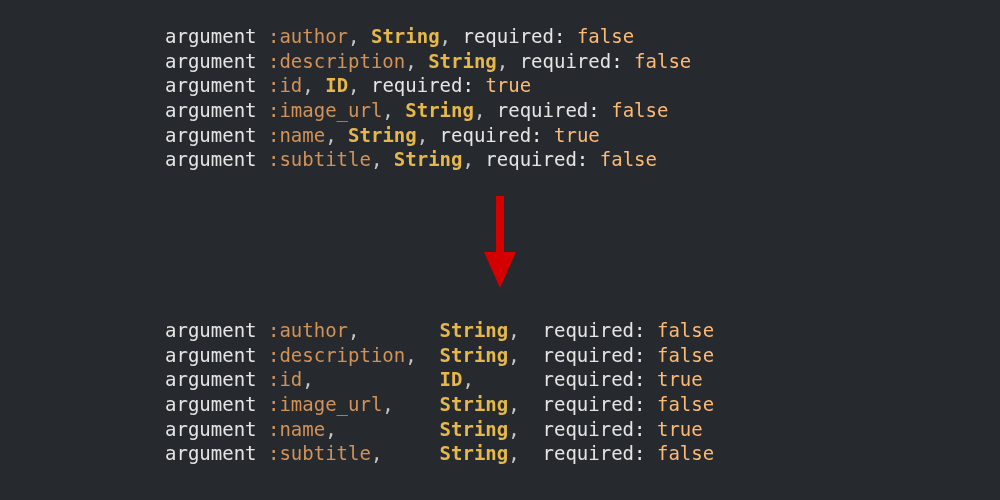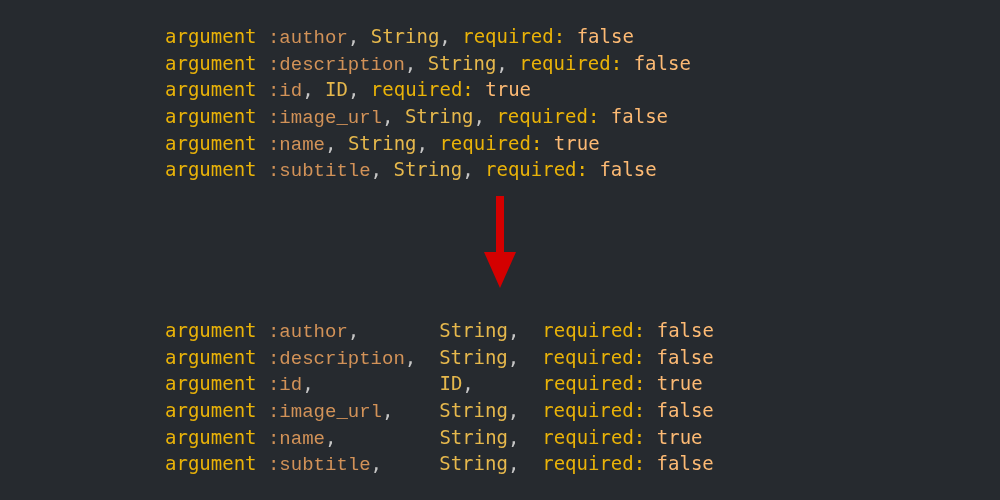--- a/index.html
+++ b/index.html
@@ -26,7 +26,7 @@
   }
   .block.top { top: 24px; }
   .block.bottom { top: 318px; }
-  .kw { color: #eab308; } 
+  .kw { color: #e5e5e5; } 
   .sym { color: #d29258; font-family: Liberation Mono, monospace; } 
   .typ { color: #e6b84c; font-weight: 400; } 
   .val { color: #fdba74; } 

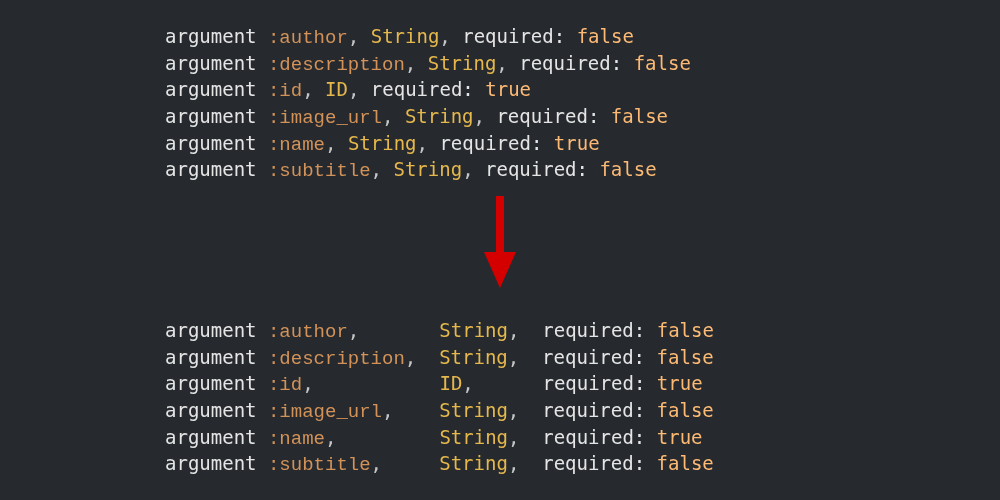--- a/index.html
+++ b/index.html
@@ -27,7 +27,7 @@
   .block.top { top: 24px; }
   .block.bottom { top: 318px; }
   .kw { color: #e5e5e5; } 
-  .sym { color: #d29258; font-family: Liberation Mono, monospace; } 
+  .sym { color: #d29258; } 
   .typ { color: #e6b84c; font-weight: 400; } 
   .val { color: #fdba74; } 
   .com { color: #c6c6c6; } 

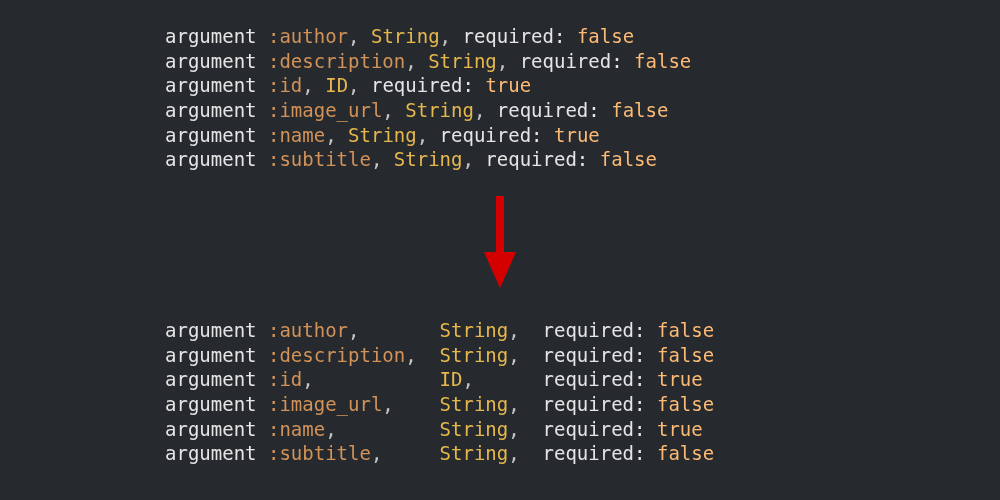--- a/index.html
+++ b/index.html
@@ -28,7 +28,7 @@
   .block.bottom { top: 318px; }
   .kw { color: #e5e5e5; } 
   .sym { color: #d29258; } 
-  .typ { color: #e6b84c; font-weight: 400; } 
+  .typ { color: #e6b84c; font-weight: 700; } 
   .val { color: #fdba74; } 
   .com { color: #c6c6c6; } 
   .arrow-wrap {

